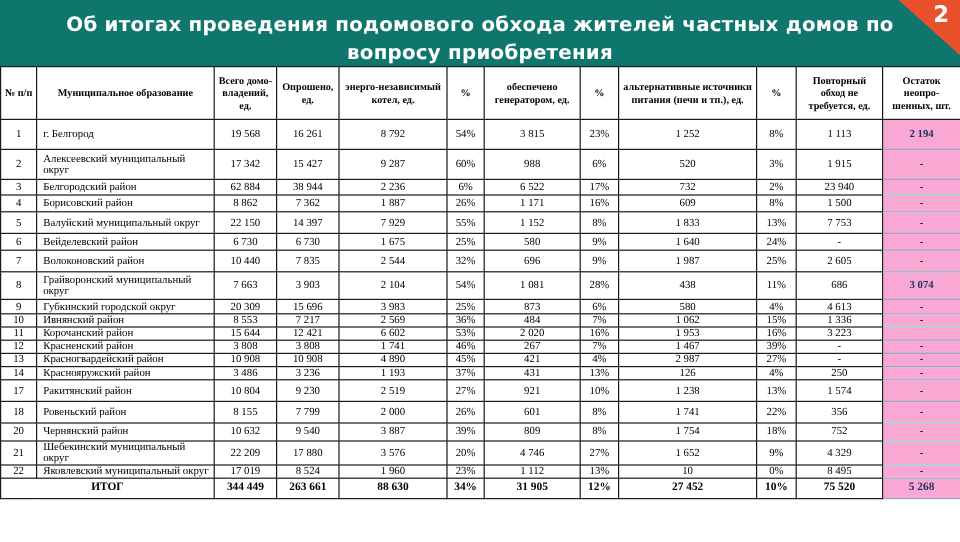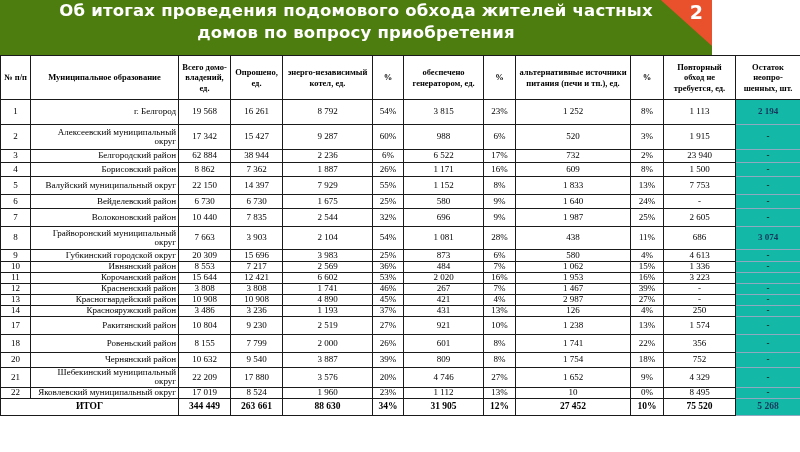--- a/index.html
+++ b/index.html
@@ -8,8 +8,8 @@
            font-family:"Liberation Serif", serif; }
 
   
-  .title-bar { position:relative; width:712px; height:55px; background:#4d7c0f;
-               display:flex; align-items:flex-start; justify-content:center; }
+  .title-bar { position:relative; width:800px; height:55px; background:#0f766e;
+               display:flex; align-items:flex-end; justify-content:center; }
   .title-text { color:#ffffff; font-family:"DejaVu Sans", sans-serif; font-weight:bold;
                 font-size:16.5px; line-height:1.35; text-align:center; letter-spacing:.2px;
                 width:100%; padding:0 34px; box-sizing:border-box; }

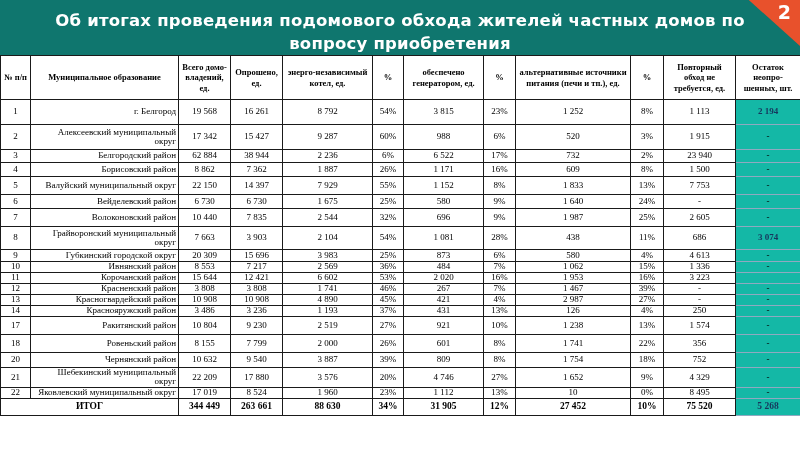--- a/index.html
+++ b/index.html
@@ -25,7 +25,7 @@
       text-align:center; padding:0 2px; overflow:hidden; color:#000; }
   .data-table thead th { font-weight:bold; font-size:8.5px; line-height:1.2; height:43px; background:#fff; }
   .data-table td { font-size:9px; line-height:1.05; }
-  td.name-cell { text-align:right; padding-left:5px; font-size:9px; }
+  td.name-cell { text-align:left; padding-left:5px; font-size:9px; }
   .highlight { background:#14b8a6; border-left:1px solid #72879a !important; border-right:1px solid #72879a !important; }
   td.highlight { border-top-color:#8fa9c0; border-bottom-color:#8fa9c0; }
   td.hl-bold { font-weight:bold; color:#17365d; }

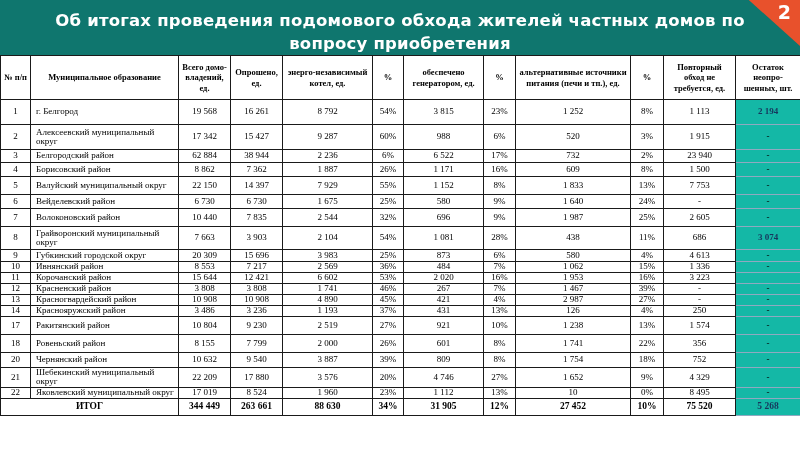--- a/index.html
+++ b/index.html
@@ -26,7 +26,7 @@
   .data-table thead th { font-weight:bold; font-size:8.5px; line-height:1.2; height:43px; background:#fff; }
   .data-table td { font-size:9px; line-height:1.05; }
   td.name-cell { text-align:left; padding-left:5px; font-size:9px; }
-  .highlight { background:#14b8a6; border-left:1px solid #72879a !important; border-right:1px solid #72879a !important; }
+  .highlight { background:#f9a8d4; border-left:1px solid #72879a !important; border-right:1px solid #72879a !important; }
   td.highlight { border-top-color:#8fa9c0; border-bottom-color:#8fa9c0; }
   td.hl-bold { font-weight:bold; color:#17365d; }
 

